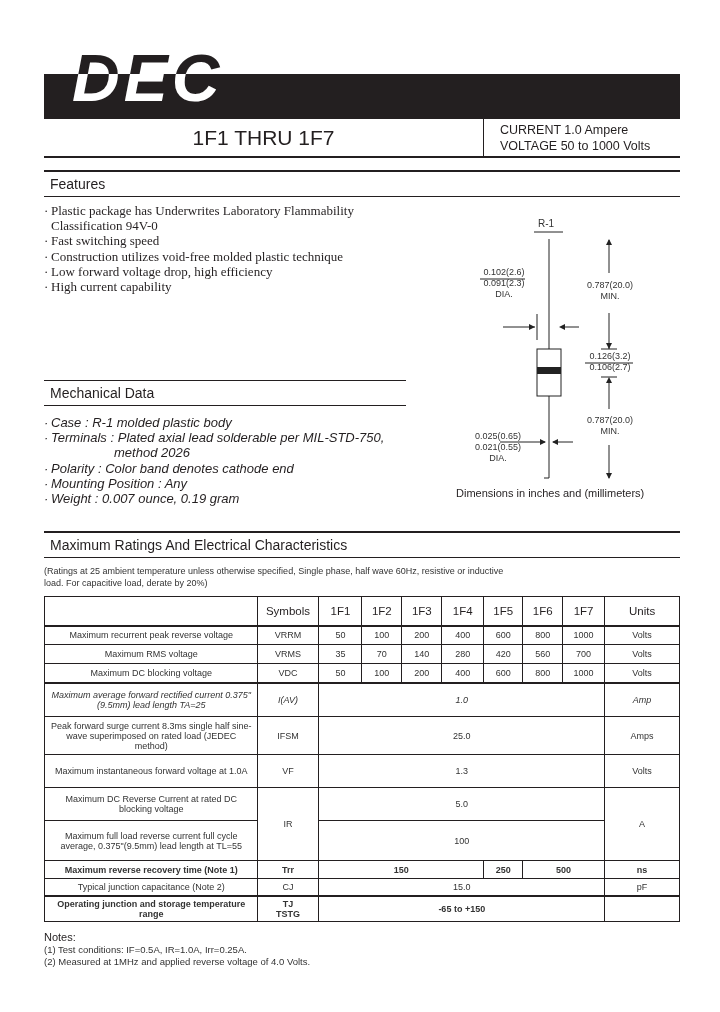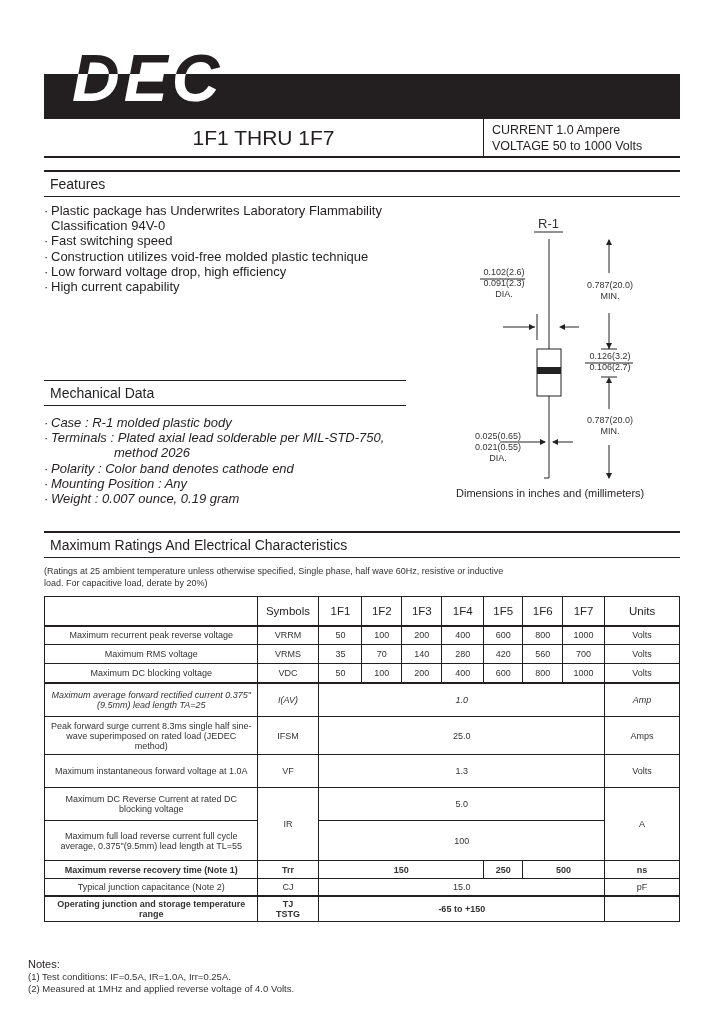--- a/index.html
+++ b/index.html
@@ -8,7 +8,7 @@
   .logo-bar { left: 44px; top: 74px; width: 636px; height: 45px; background: #231f20; }
   .logo { left: 72px; top: 38px; font-size: 66px; font-weight: bold; font-style: italic; letter-spacing: 4px; line-height: 80px; color: #fff; -webkit-text-stroke: 0; }
   .logo-top { left: 72px; top: 38px; font-size: 66px; font-weight: bold; font-style: italic; letter-spacing: 4px; line-height: 80px; color: #231f20; clip-path: inset(0 0 44px 0); }
-  .title-box { left: 44px; top: 119px; width: 636px; height: 39px; border-bottom: 2px solid #231f20; display: flex; }
+  .title-box { left: 44px; top: 119px; width: 636px; height: 39px; border-bottom: 2px solid #231f20; display: flex; gap: 8px; }
   .title-main { width: 440px; display: flex; align-items: center; justify-content: center; font-size: 21px; color: #231f20; border-right: 1px solid #231f20; }
   .title-side { flex: 1; padding-left: 8px; font-size: 12.5px; line-height: 16px; padding-top: 3px; color: #231f20; }
   .sec-head { font-size: 14px; color: #231f20; padding-left: 6px; line-height: 24px; border-top: 2px solid #231f20; border-bottom: 1px solid #231f20; }

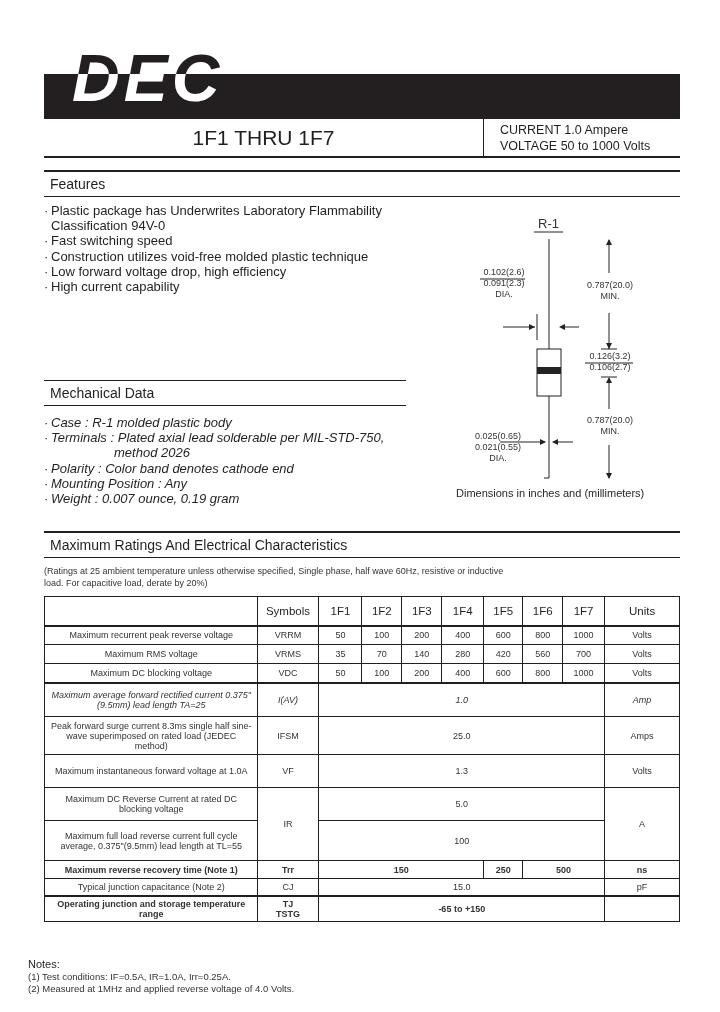--- a/index.html
+++ b/index.html
@@ -40,7 +40,7 @@
 </div>
 
 <div class="abs sec-head" style="left:44px; top:170px; width:636px;">Features</div>
-<ul class="abs bullets" style="left:44px; top:203px; width:380px;">
+<ul class="abs bullets" style="left:44px; top:203px; width:380px;font-family:Liberation Serif, serif;">
   <li>Plastic package has Underwrites Laboratory Flammability</li>
   <li class="cont">Classification 94V-0</li>
   <li>Fast switching speed</li>

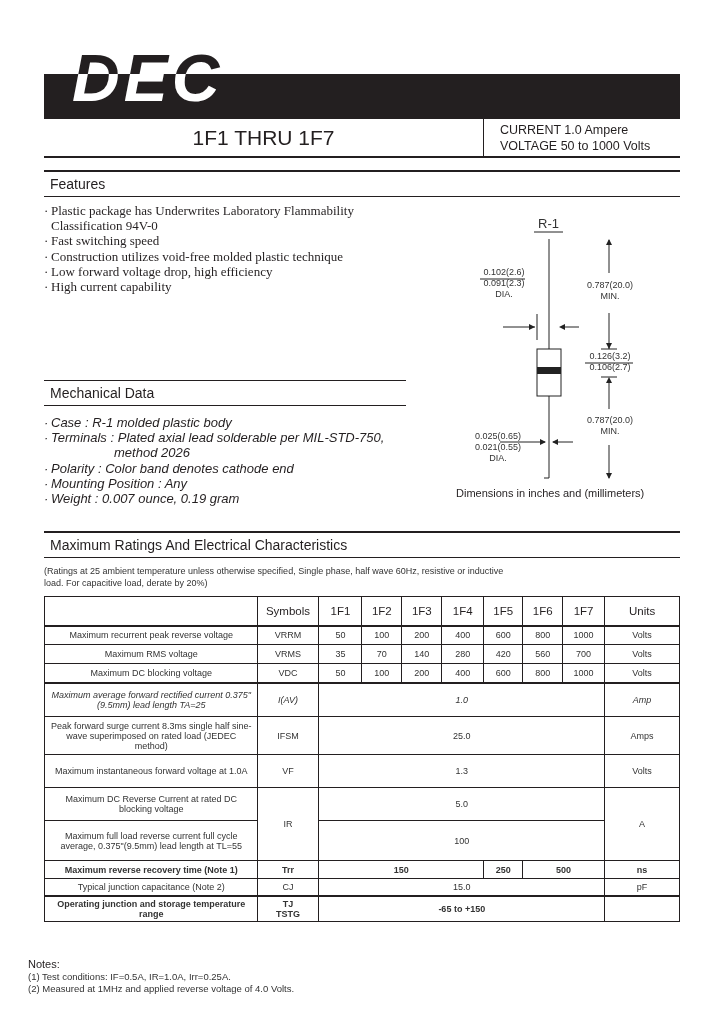--- a/index.html
+++ b/index.html
@@ -93,7 +93,7 @@
     <line x1="113" y1="242" x2="133" y2="242" stroke="#222"></line>
     <polygon points="112,242 118,239 118,245" fill="#222"></polygon>
   </svg>
-  <div class="abs diagram-text" style="left:98px; top:18px; font-size:13px;">R-1</div>
+  <div class="abs diagram-text" style="left:98px; top:18px; font-size:10px;">R-1</div>
   <div class="abs diagram-text" style="left:34px; top:67px; width:60px;">
     <div>0.102(2.6)</div>
     <div>0.091(2.3)</div>

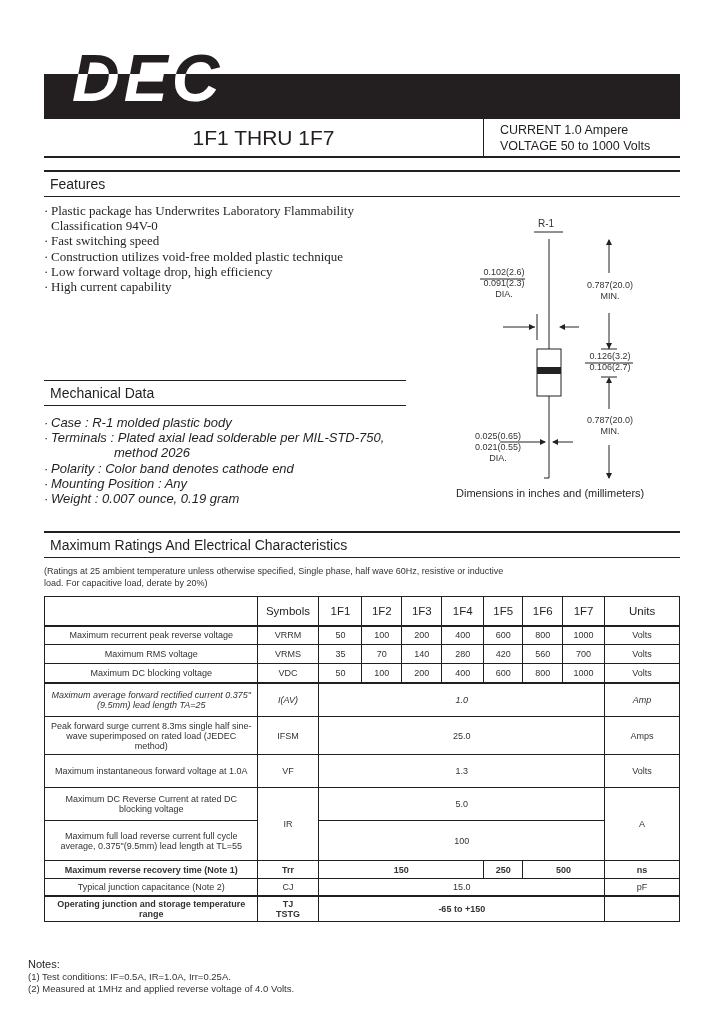--- a/index.html
+++ b/index.html
@@ -241,7 +241,7 @@
 </tbody>
   </table>
 
-<div class="abs note" style="left:28px; top:930px; width:500px;margin-top:27px;">
+<div class="abs note" style="left:44px; top:930px; width:500px;">
   <div style="font-size:11px; line-height:14px; color:#231f20;">Notes:</div>
   <div>(1) Test conditions: IF=0.5A, IR=1.0A, Irr=0.25A.</div>
   <div>(2) Measured at 1MHz and applied reverse voltage of 4.0 Volts.</div>

